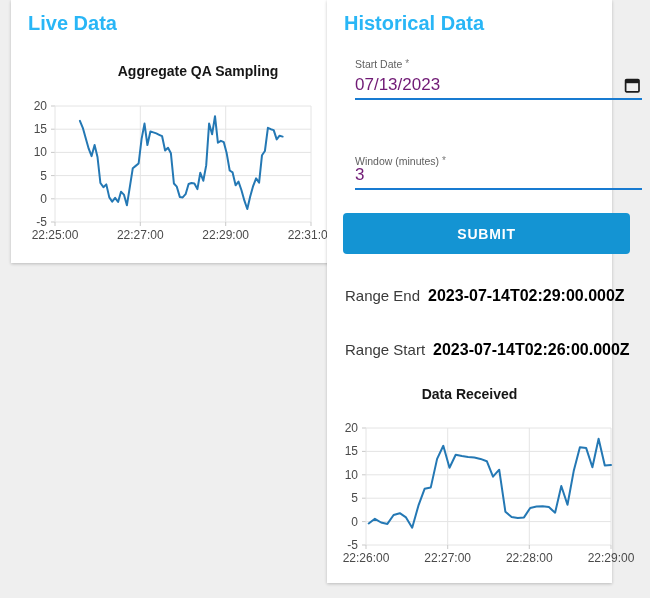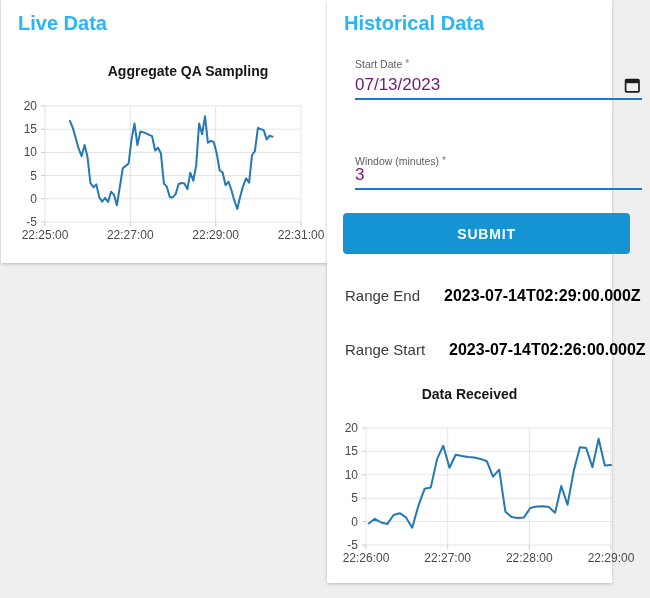--- a/index.html
+++ b/index.html
@@ -10,7 +10,7 @@
   html,body{width:650px;height:598px;}
   body{font-family:"Liberation Sans", sans-serif; background:var(--page_bg); position:relative; overflow:hidden;}
   .card{position:absolute; background:var(--card_bg); box-shadow:0 1px 3px rgba(0,0,0,.22);}
-  .card-live{left:1px; top:0; width:374px; height:263px;}
+  .card-live{left:11px; top:0; width:374px; height:263px;}
   .card-hist{left:327px; top:0; width:285px; height:583px;}
   .panel-title{position:absolute; left:17px; top:12px; font-size:20px; font-weight:bold; color:var(--heading);}
   .chart-title{position:absolute; left:0; right:0; text-align:center; font-size:14px; font-weight:bold; color:#161616;}

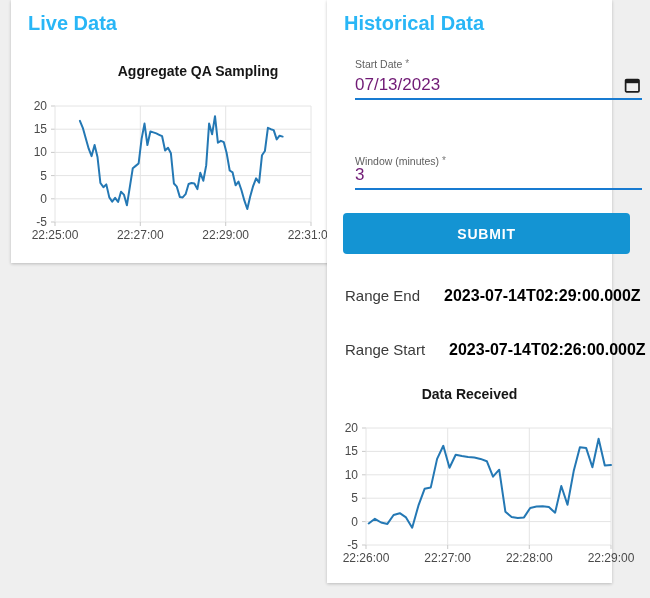--- a/index.html
+++ b/index.html
@@ -38,7 +38,7 @@
   .result-row{position:absolute; left:18px; font-size:15px; color:#3a3a3a; white-space:nowrap;}
   .result-1{top:287px;}
   .result-2{top:341px;}
-  .result-value{font-size:16px; font-weight:bold; color:#000; margin-left:24px;}
+  .result-value{font-size:16px; font-weight:bold; color:#000; margin-left:8px;}
 </style>
 </head>
 <body>

